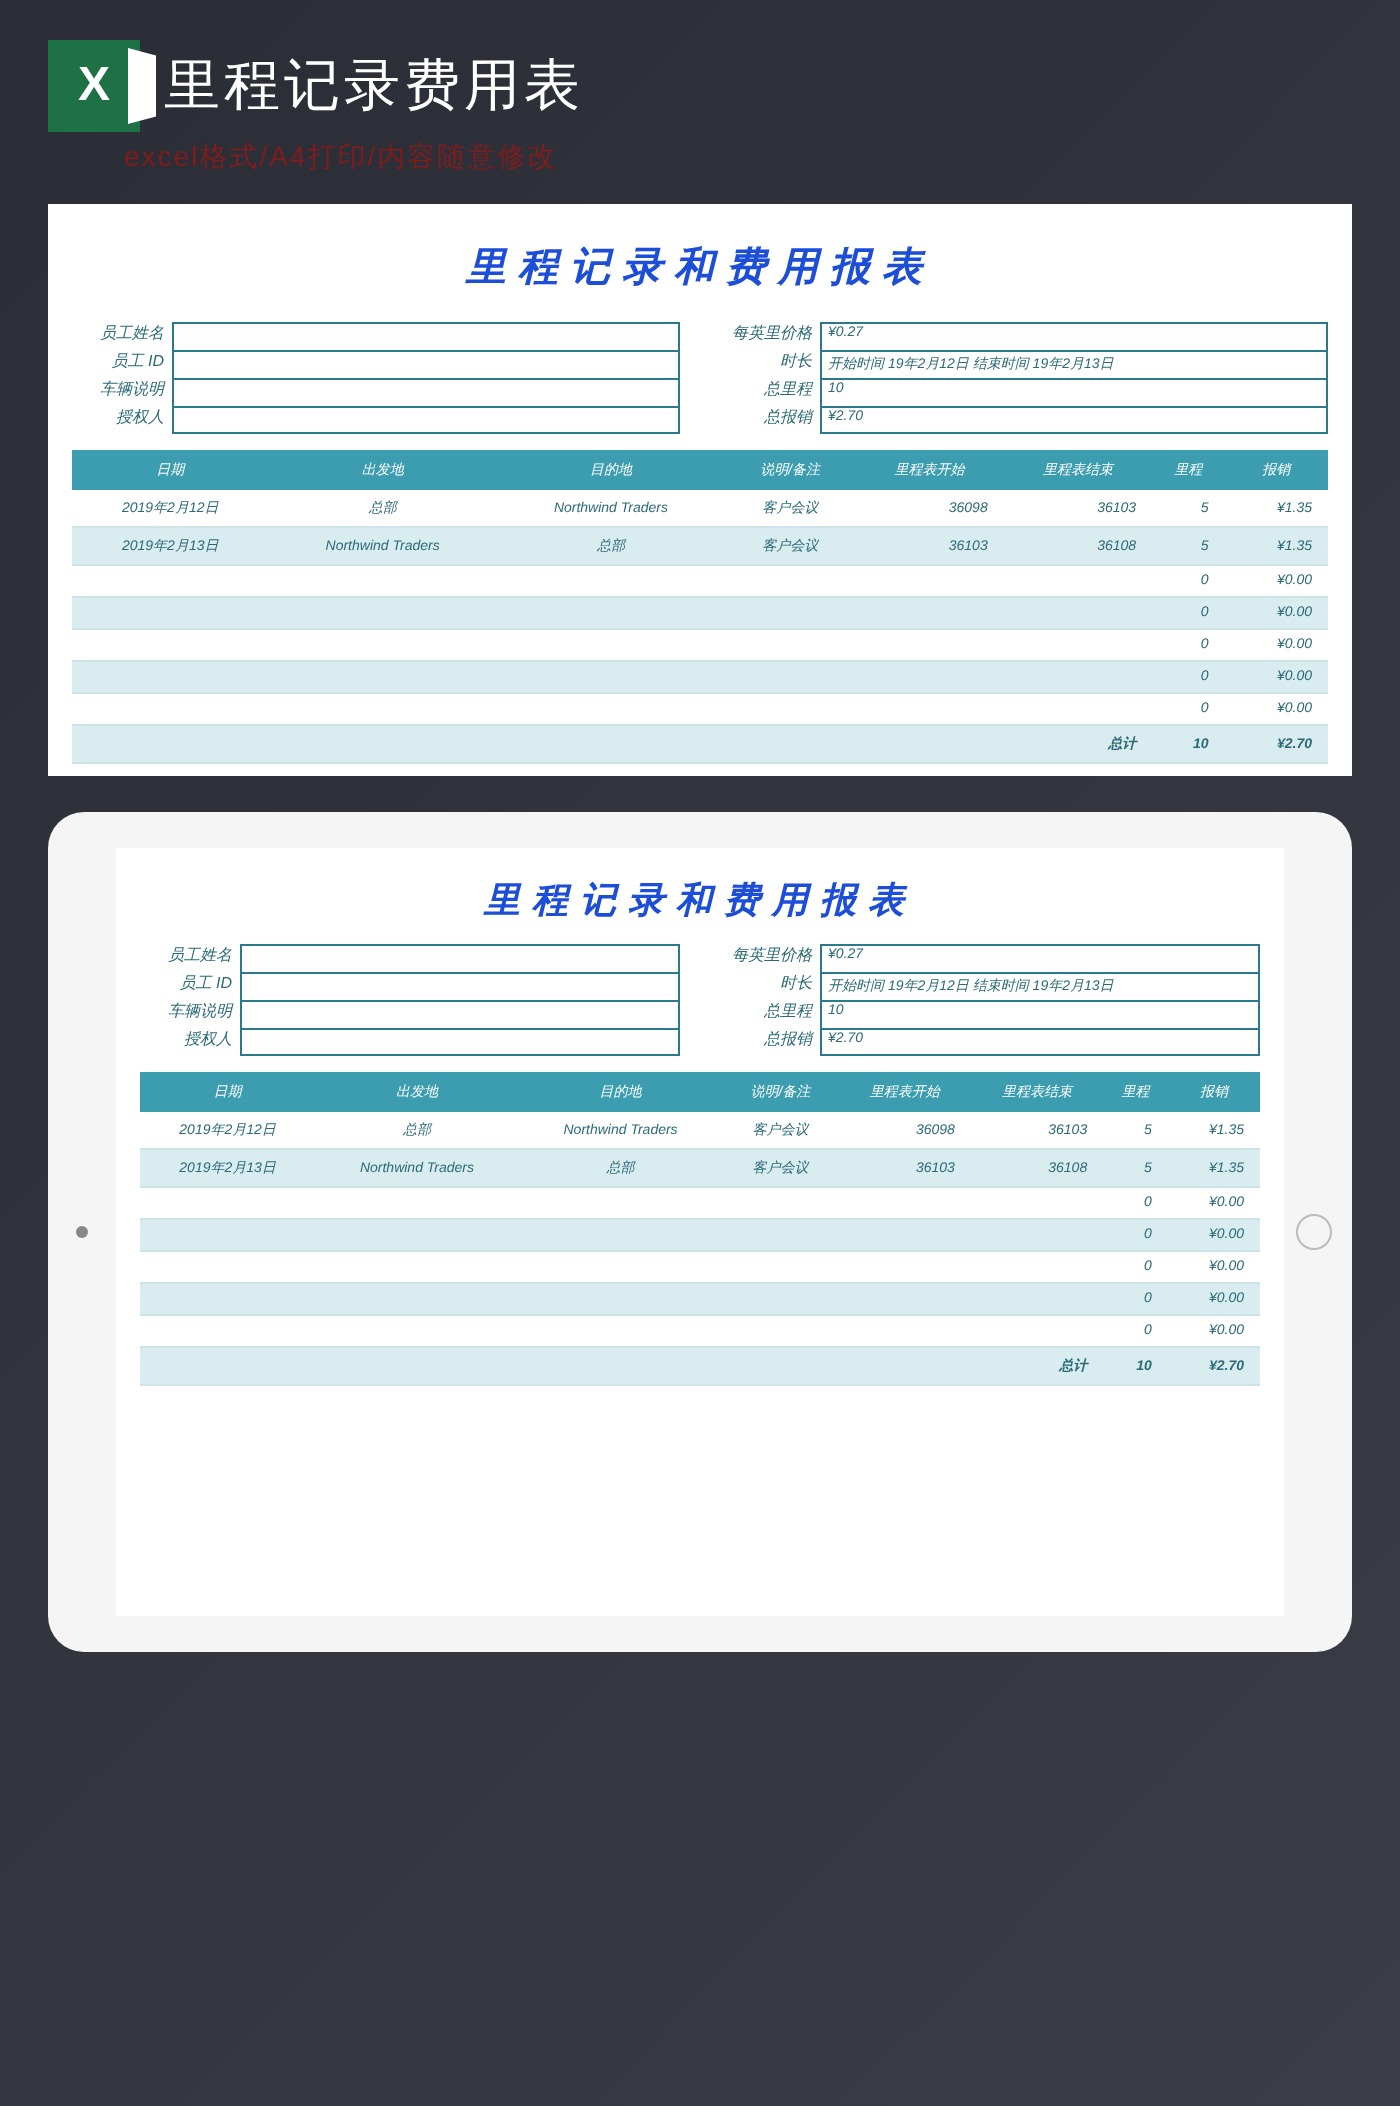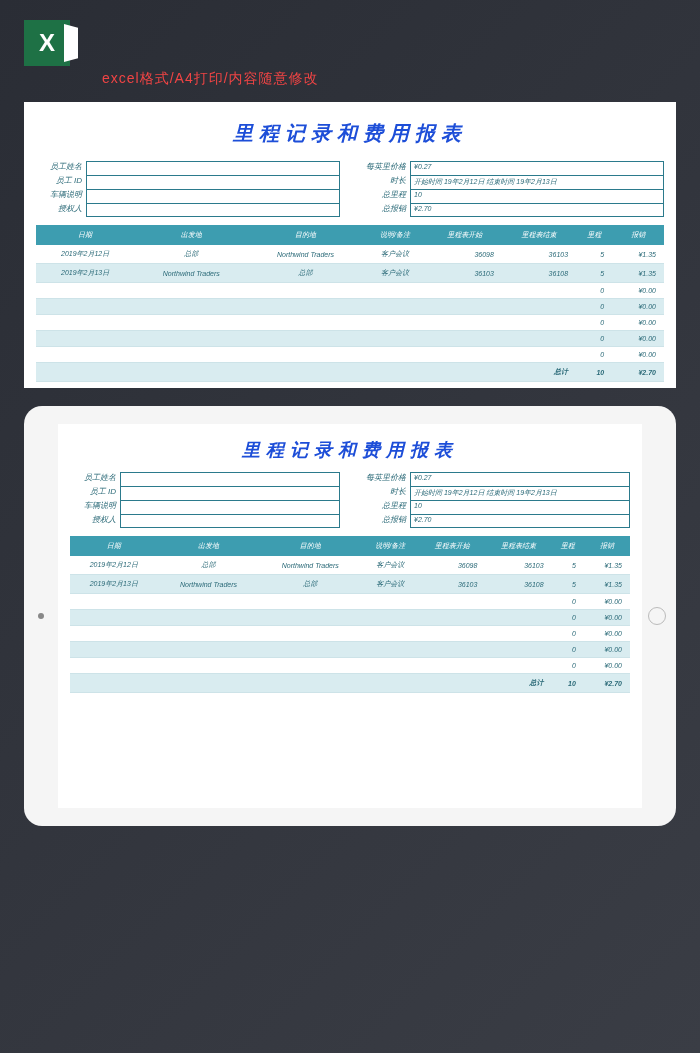--- a/index.html
+++ b/index.html
@@ -79,6 +79,7 @@
   <div class="excel-icon">
     <span>X</span>
   </div>
+  <div class="banner-title">里程记录费用表</div>
 </div>
 <div class="banner-subtitle">excel格式/A4打印/内容随意修改</div>
 

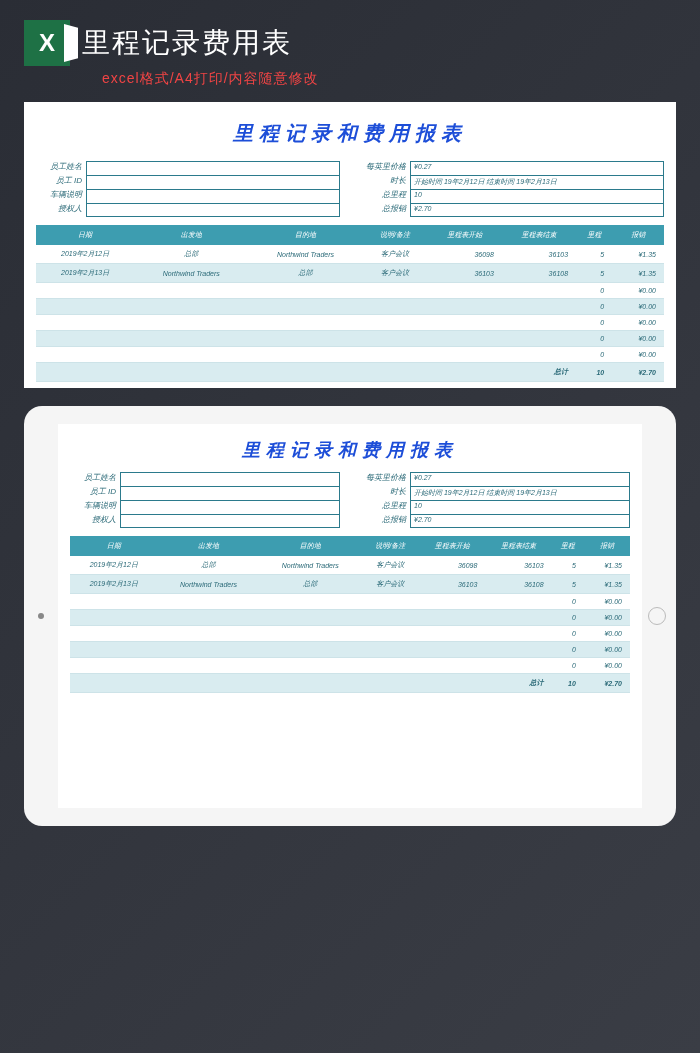--- a/index.html
+++ b/index.html
@@ -27,7 +27,7 @@
     clip-path: polygon(0 0, 100% 10%, 100% 90%, 0 100%);
   }
   .banner-title { color: white; font-size: 28px; font-weight: 500; letter-spacing: 2px; }
-  .banner-subtitle { color: #ef4444; font-size: 14px; padding: 0 24px 14px 102px; letter-spacing: 1px; }
+  .banner-subtitle { color: #7f1d1d; font-size: 14px; padding: 0 24px 14px 62px; letter-spacing: 1px; }
 
   .sheet-wrap {
     margin: 0 24px 18px; background: white; padding: 10px 12px 6px;

